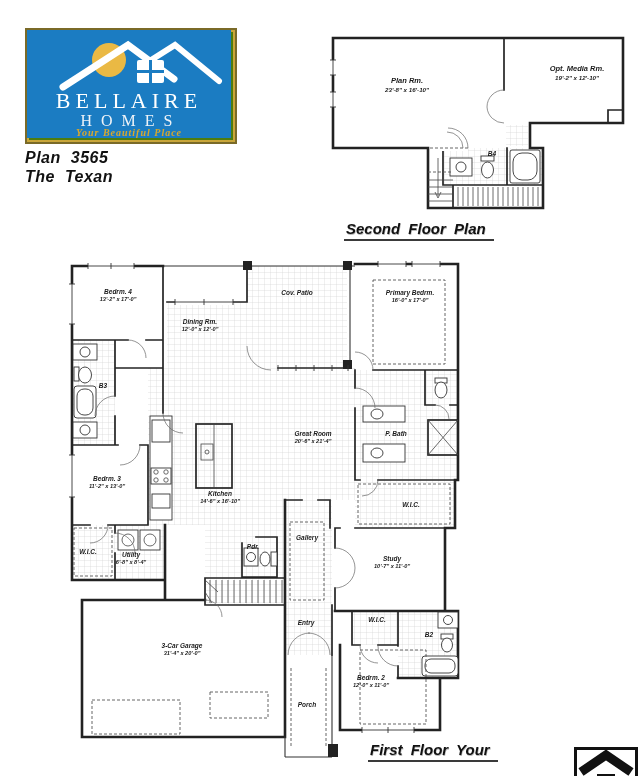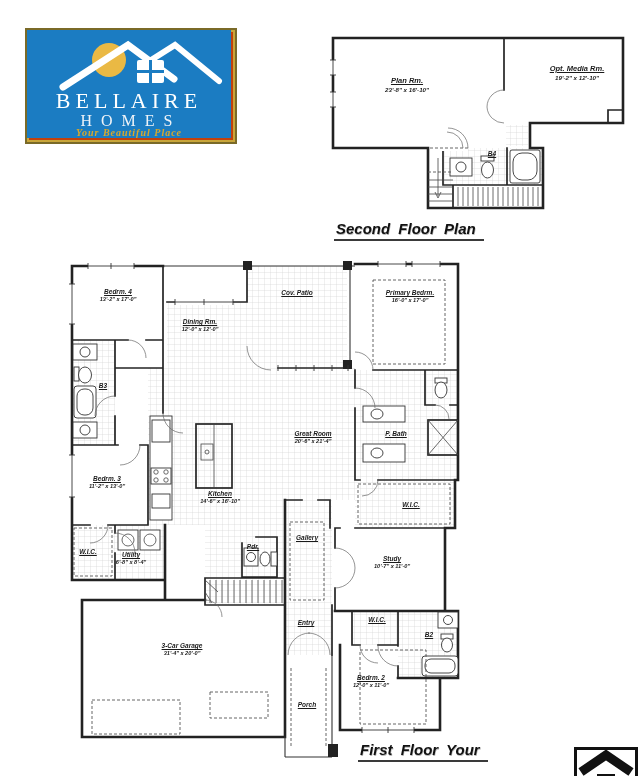--- a/index.html
+++ b/index.html
@@ -25,7 +25,7 @@
   
   .rlabel{position:absolute;transform:translateX(-50%);text-align:center;white-space:nowrap;
           font:italic bold 6.5px/1.3 "Liberation Sans",sans-serif;color:#1a1a1a;}
-  .rlabel .rname{display:block;text-decoration:underline;}
+  .rlabel .rname{display:block;}
   .rlabel .rdims{display:block;font-size:5.6px;font-weight:bold;}
   .rlabel.big{font-size:7.5px;}
   .rlabel.big .rdims{font-size:6.2px;}

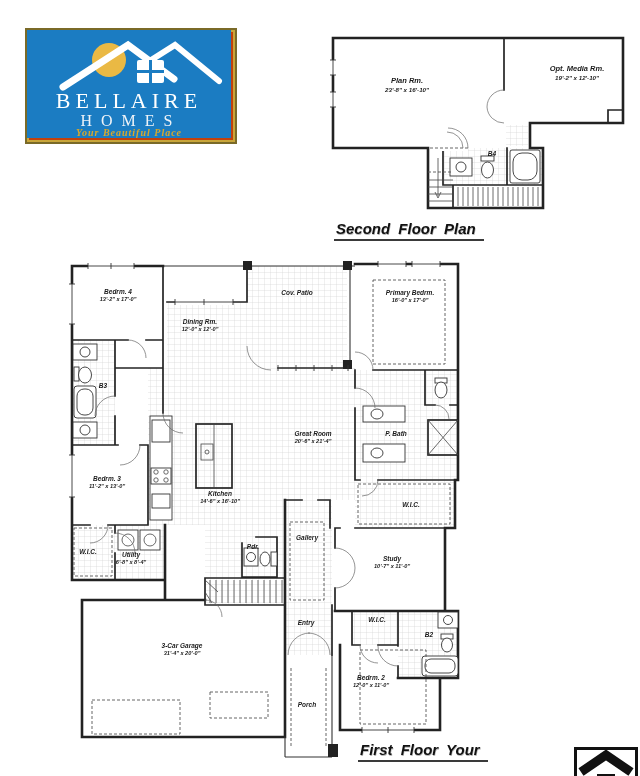--- a/index.html
+++ b/index.html
@@ -8,7 +8,7 @@
 
   
   #logo{position:absolute;left:25px;top:28px;width:208px;height:112px;
-        border:2px solid #7a6a28;box-shadow:inset 0 0 0 2px #c9a63a;background:#c2410c;}
+        border:2px solid #7a6a28;box-shadow:inset 0 0 0 2px #c9a63a;background:#4d7c0f;}
   #logo svg{display:block;}
 
   

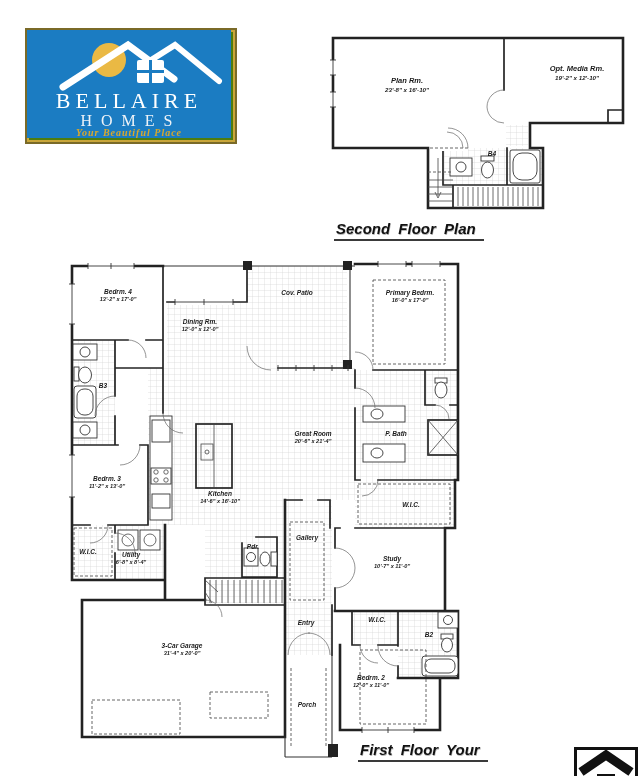--- a/index.html
+++ b/index.html
@@ -65,6 +65,10 @@
     </svg>
   </div>
 
+  <div id="plan-title">
+    <div>Plan 3565</div>
+    <div>The Texan</div>
+  </div>
 
   <svg style="left:330px;top:30px;" width="300" height="180" viewBox="0 0 300 180">
     <defs>

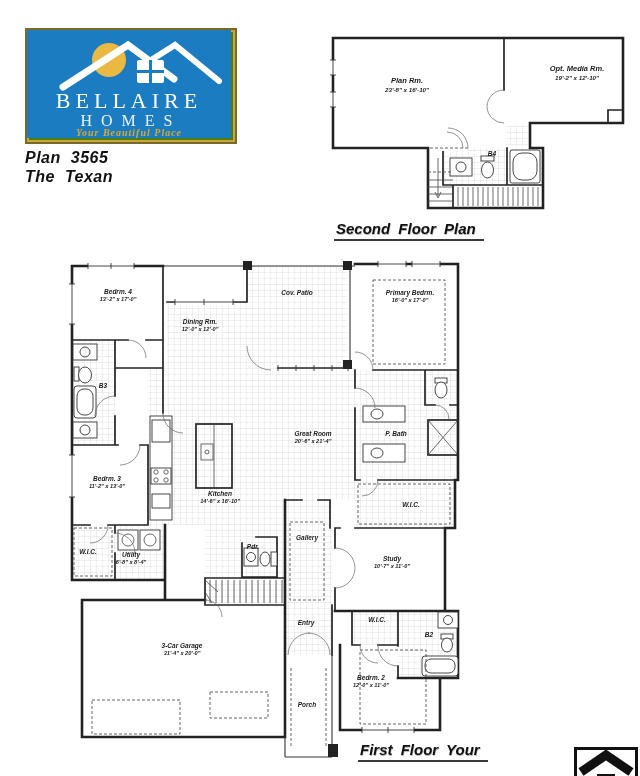--- a/index.html
+++ b/index.html
@@ -18,7 +18,7 @@
   
   .floor-title{position:absolute;font:italic bold 15px/1 "Liberation Sans",sans-serif;
                word-spacing:4px;border-bottom:2.5px solid #3a3a3a;padding:0 8px 3px 2px;
-               text-shadow:0.5px 0.5px 0 #bbb;}
+               text-shadow:0.5px 0.5px 0 #bbb;margin-left:10px;}
   #second-title{left:334px;top:221px;}
   #first-title{left:358px;top:742px;}
 

